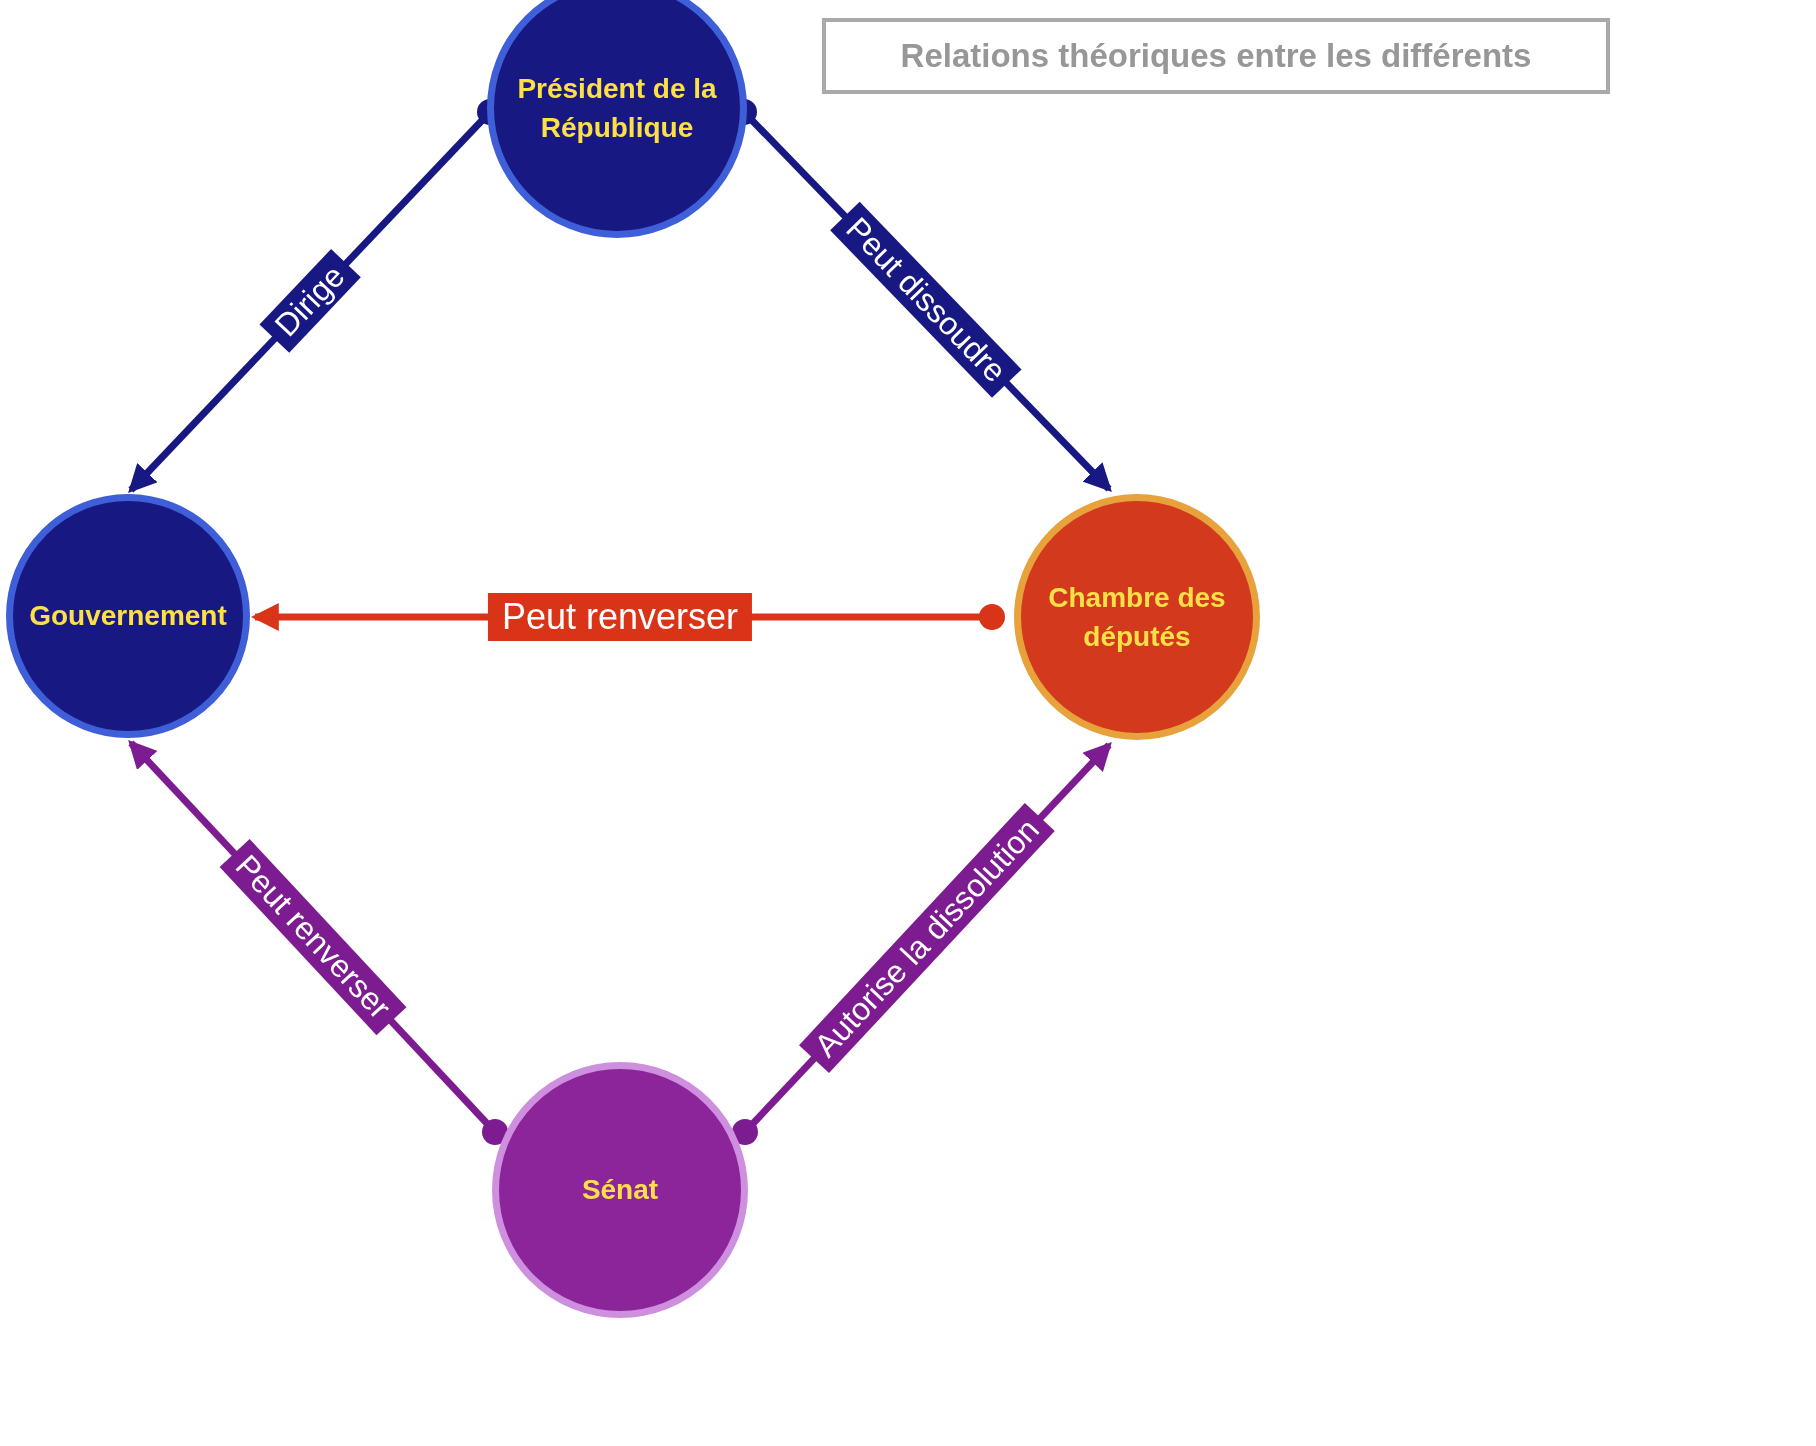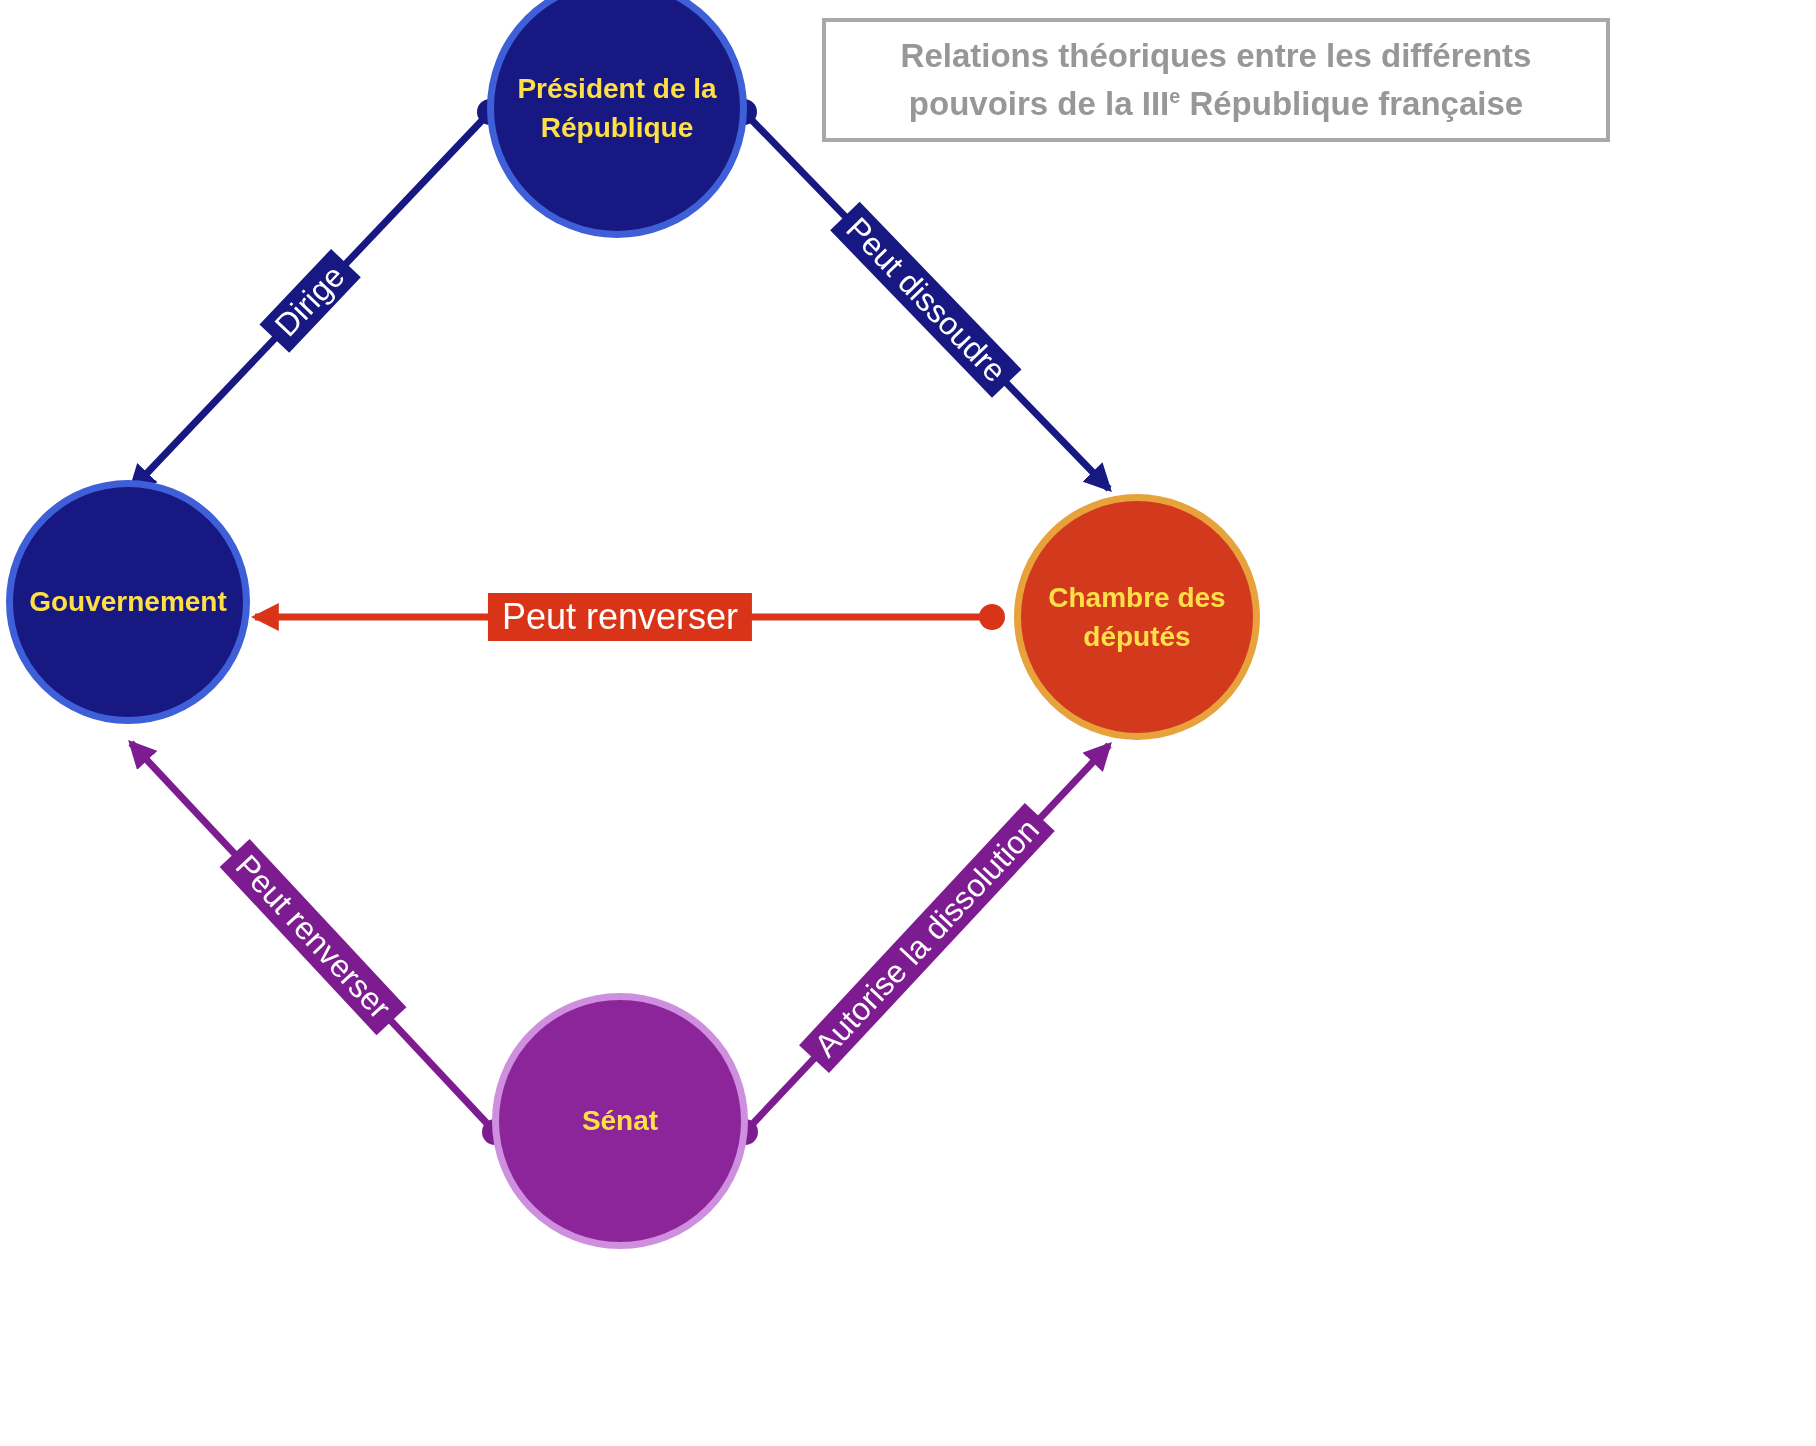--- a/index.html
+++ b/index.html
@@ -140,7 +140,6 @@
 
   <div class="title-box" style="--border-color: #A9A9A9; --text-color: #979797;">
     <div>Relations théoriques entre les différents</div>
-    <div><span>pouvoirs de la III</span><sup>e</sup><span> République française</span></div>
   </div>
 
 </div>

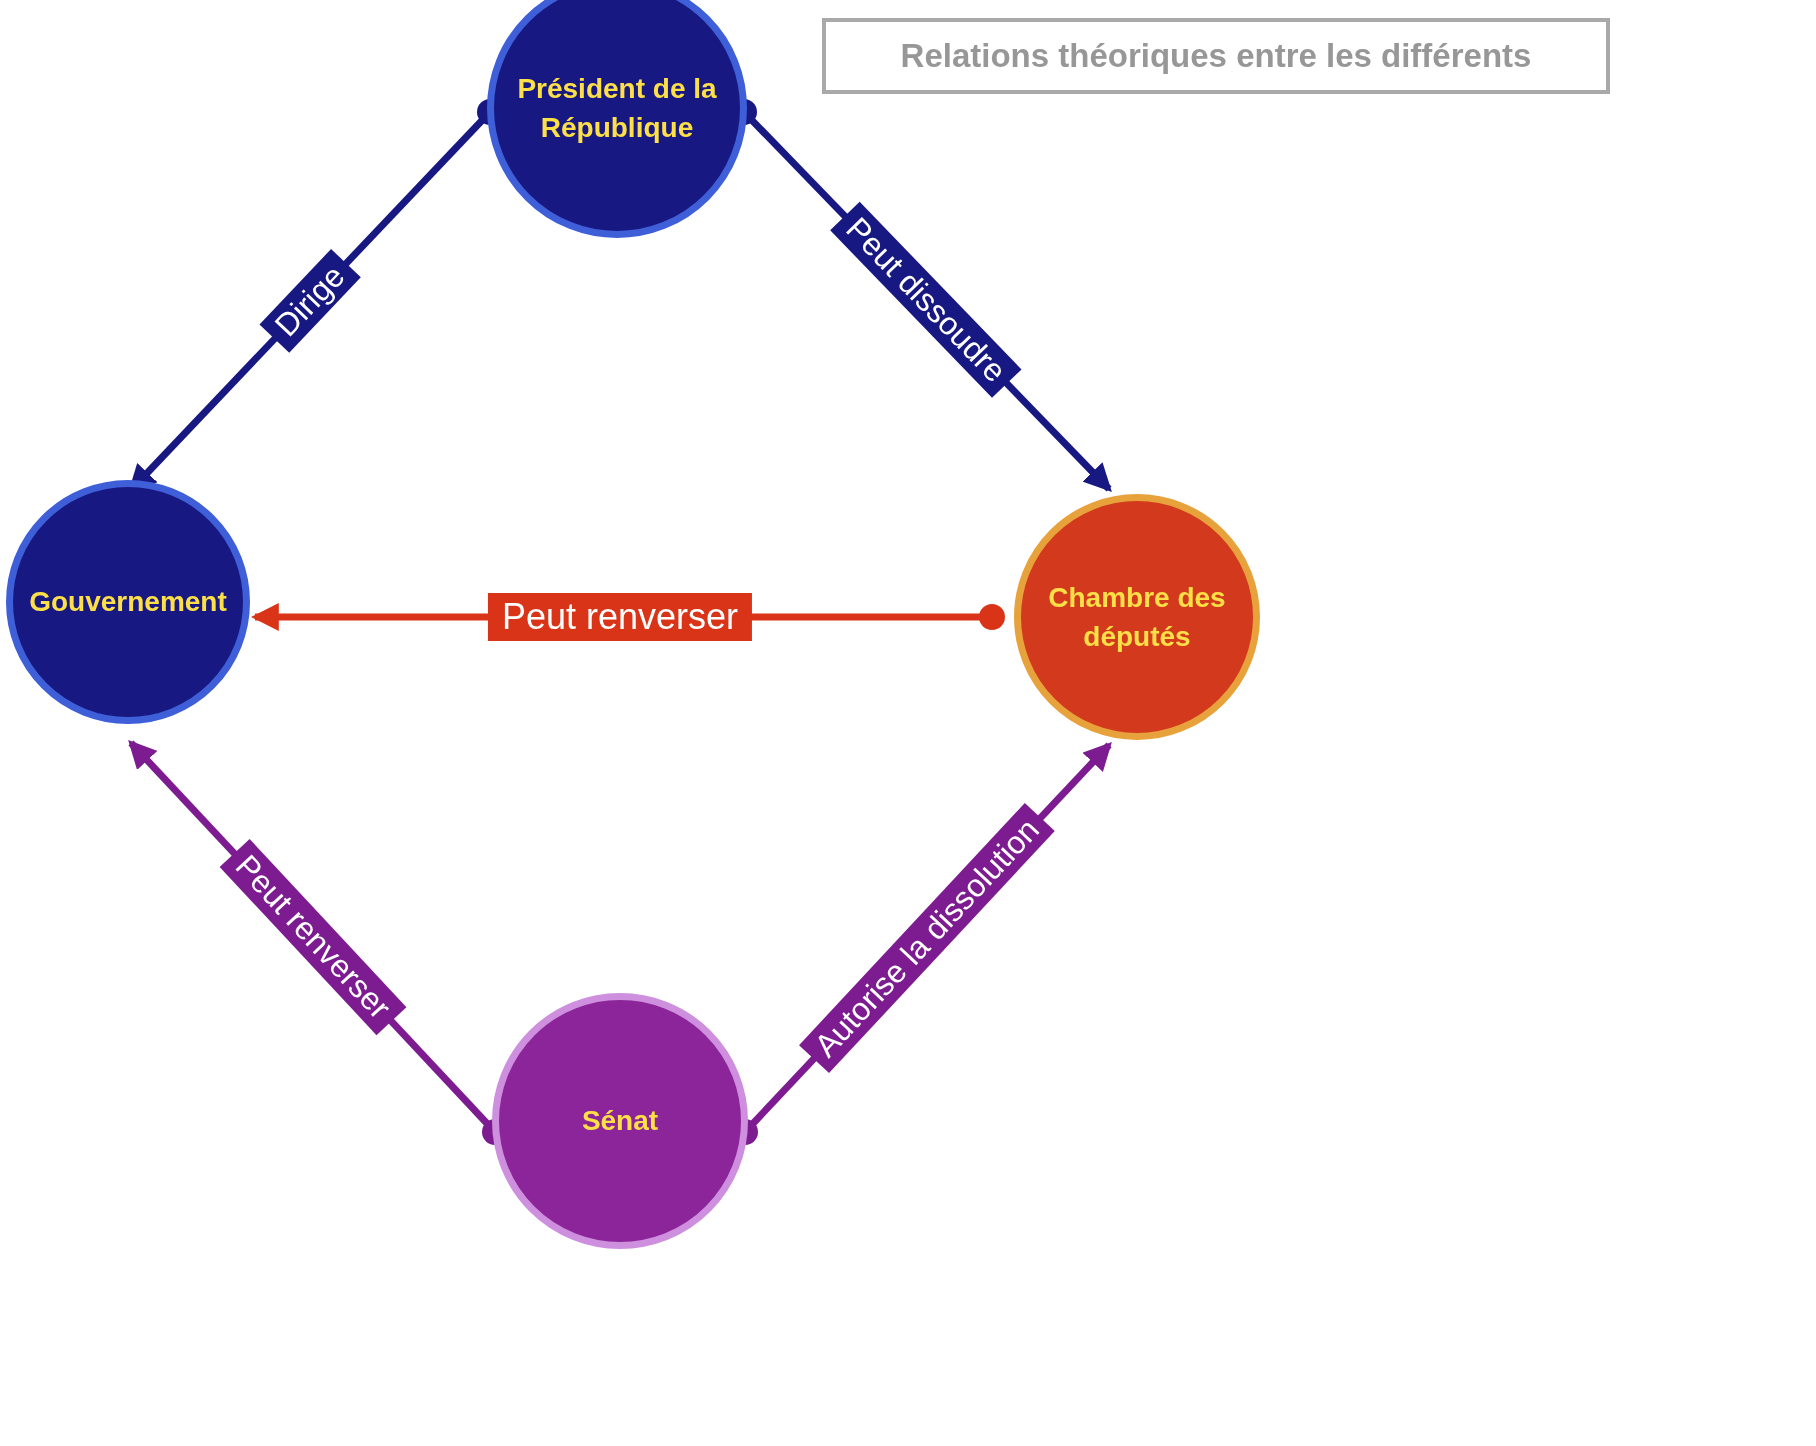--- a/index.html
+++ b/index.html
@@ -115,7 +115,7 @@
 République</span>
   </div>
 
-  <div class="node" style="left: 6px; top: 480px; width: 244px; height: 244px; --fill: #181882; --border: #3E5FD8;">
+  <div class="node" style="left: 6px; top: 494px; width: 244px; height: 244px; --fill: #181882; --border: #3E5FD8;">
     <span class="node-label">Gouvernement</span>
   </div>
 

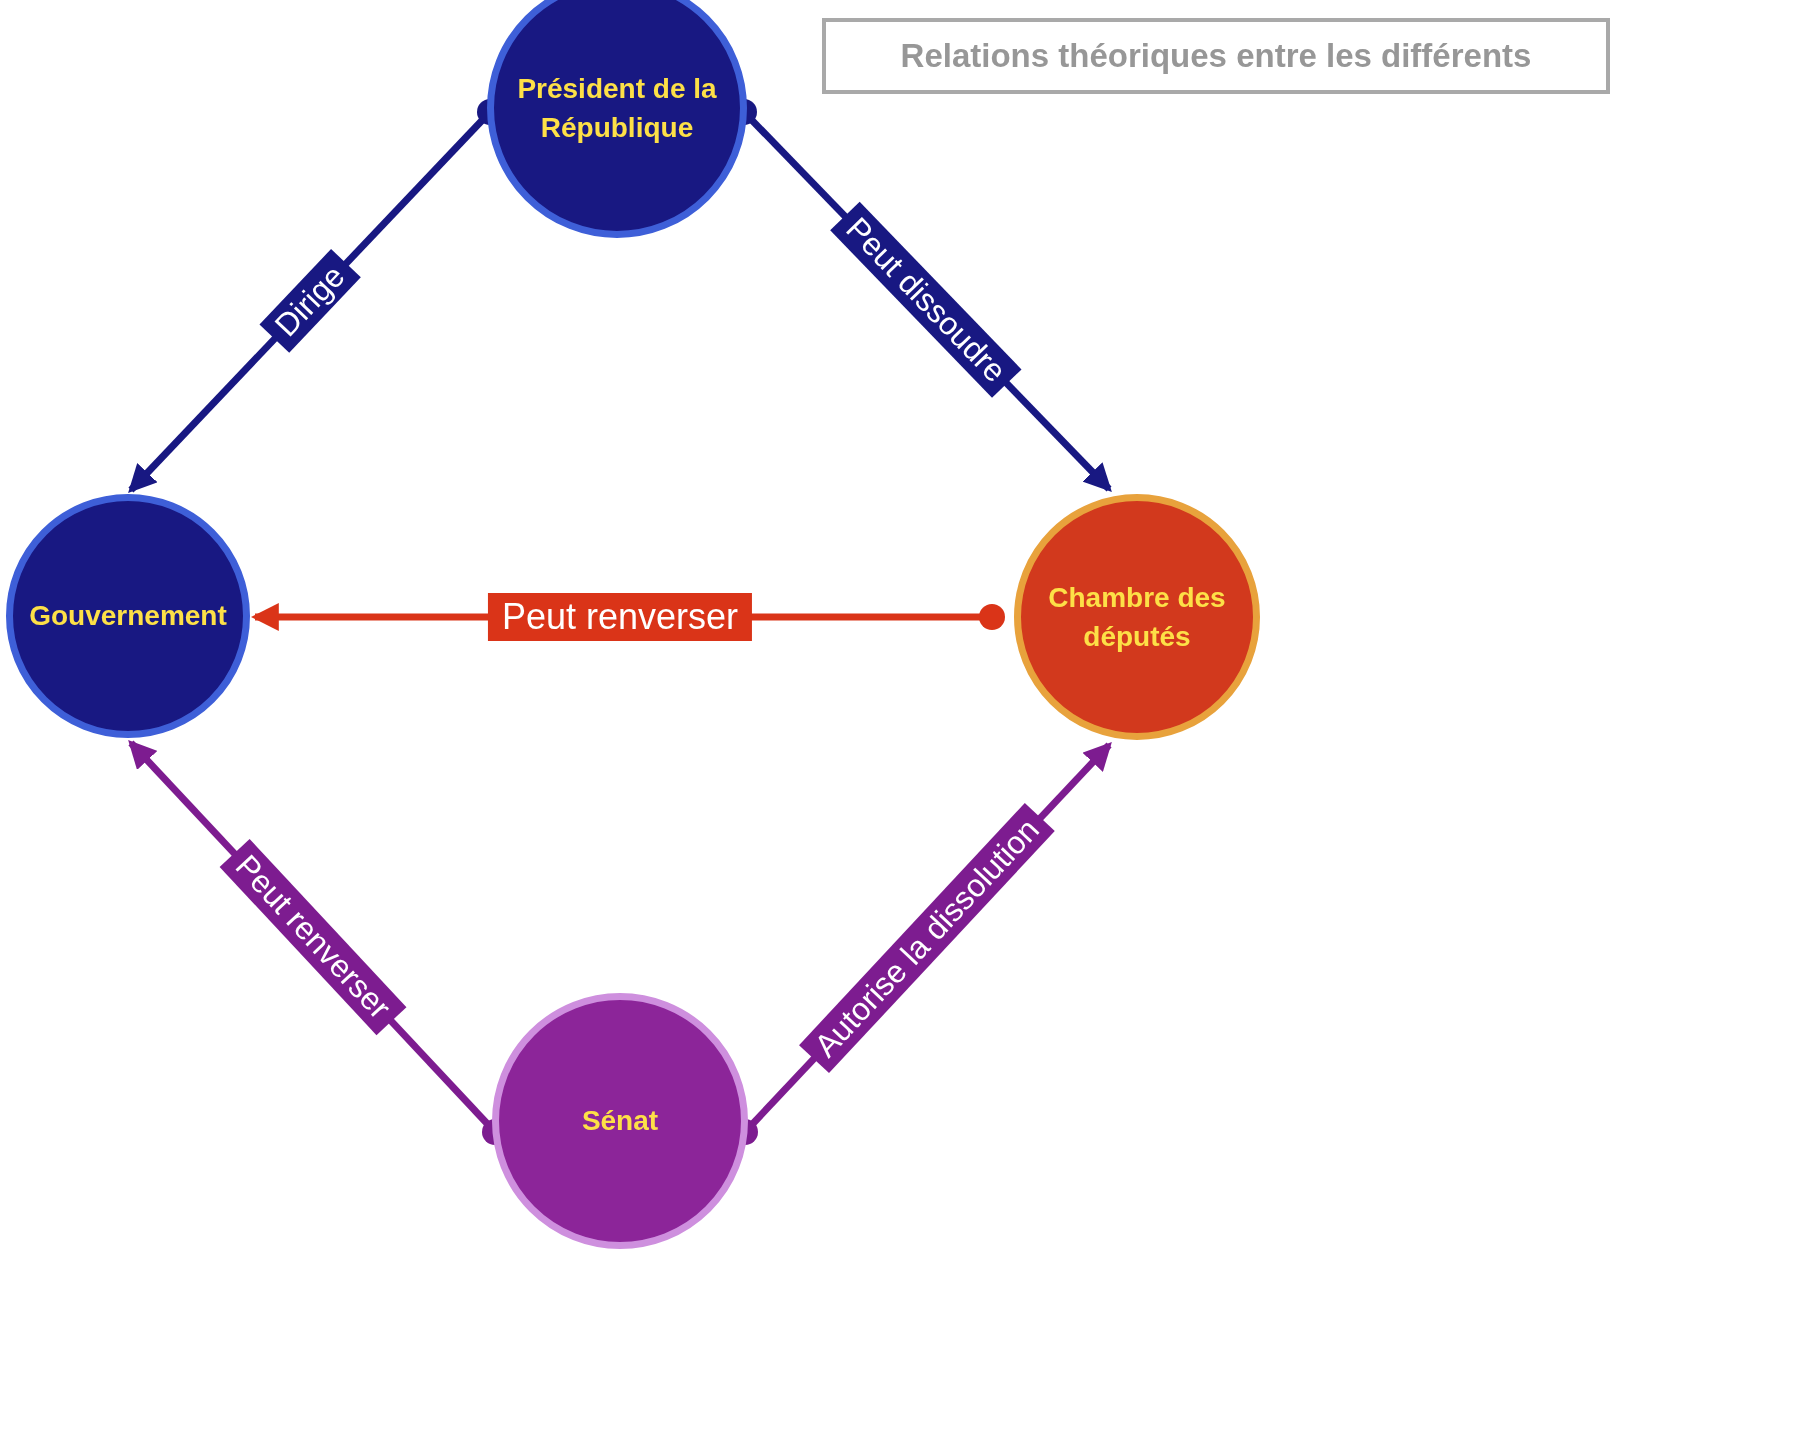--- a/index.html
+++ b/index.html
@@ -124,7 +124,7 @@
 députés</span>
   </div>
 
-  <div class="node" style="left: 492px; top: 993px; width: 256px; height: 256px; --fill: #8C2599; --border: #CE8FDE;">
+  <div class="node" style="left: 492px; top: 1062px; width: 256px; height: 256px; --fill: #8C2599; --border: #CE8FDE;">
     <span class="node-label">Sénat</span>
   </div>
 

